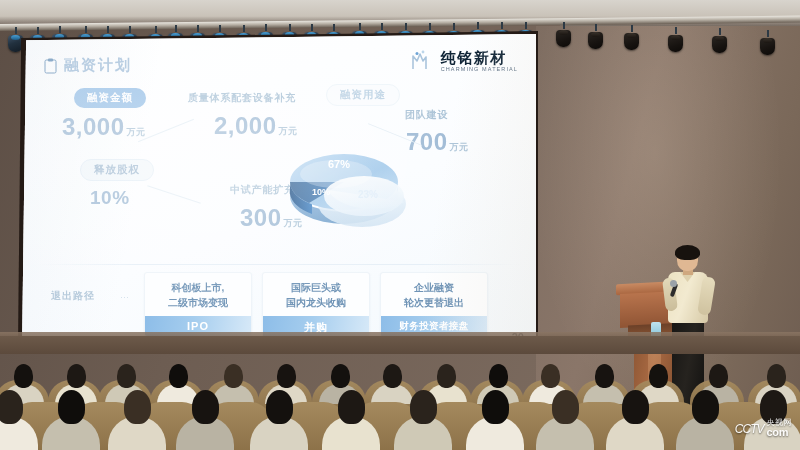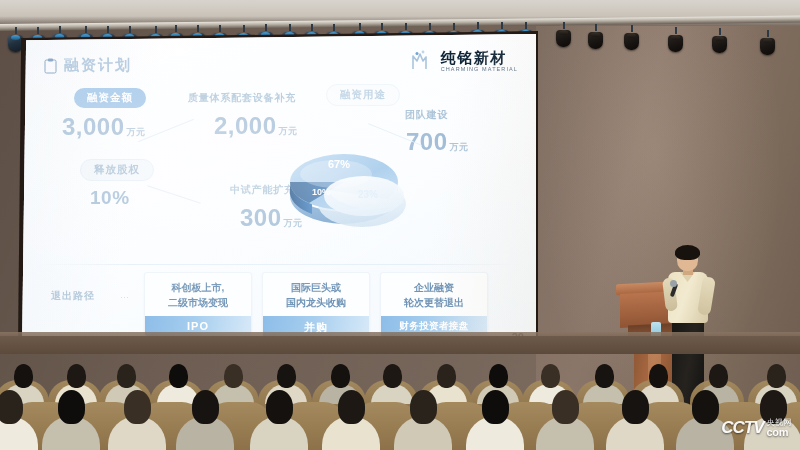--- a/index.html
+++ b/index.html
@@ -276,8 +276,8 @@
     display:flex; align-items:center; gap:3px; opacity:.92;
   }
   .wm-cctv{
-    font-family:"Liberation Sans",sans-serif; font-weight:700; font-style:italic;
-    font-size:17px; color:#ffffff; letter-spacing:-1px;
+    font-family:"Liberation Sans",sans-serif; font-weight:400; font-style:italic;
+    font-size:12px; color:#ffffff; letter-spacing:-1px;
     text-shadow:0 1px 2px rgba(0,0,0,.6);
   }
   .wm-right{ display:flex; flex-direction:column; line-height:1; }

